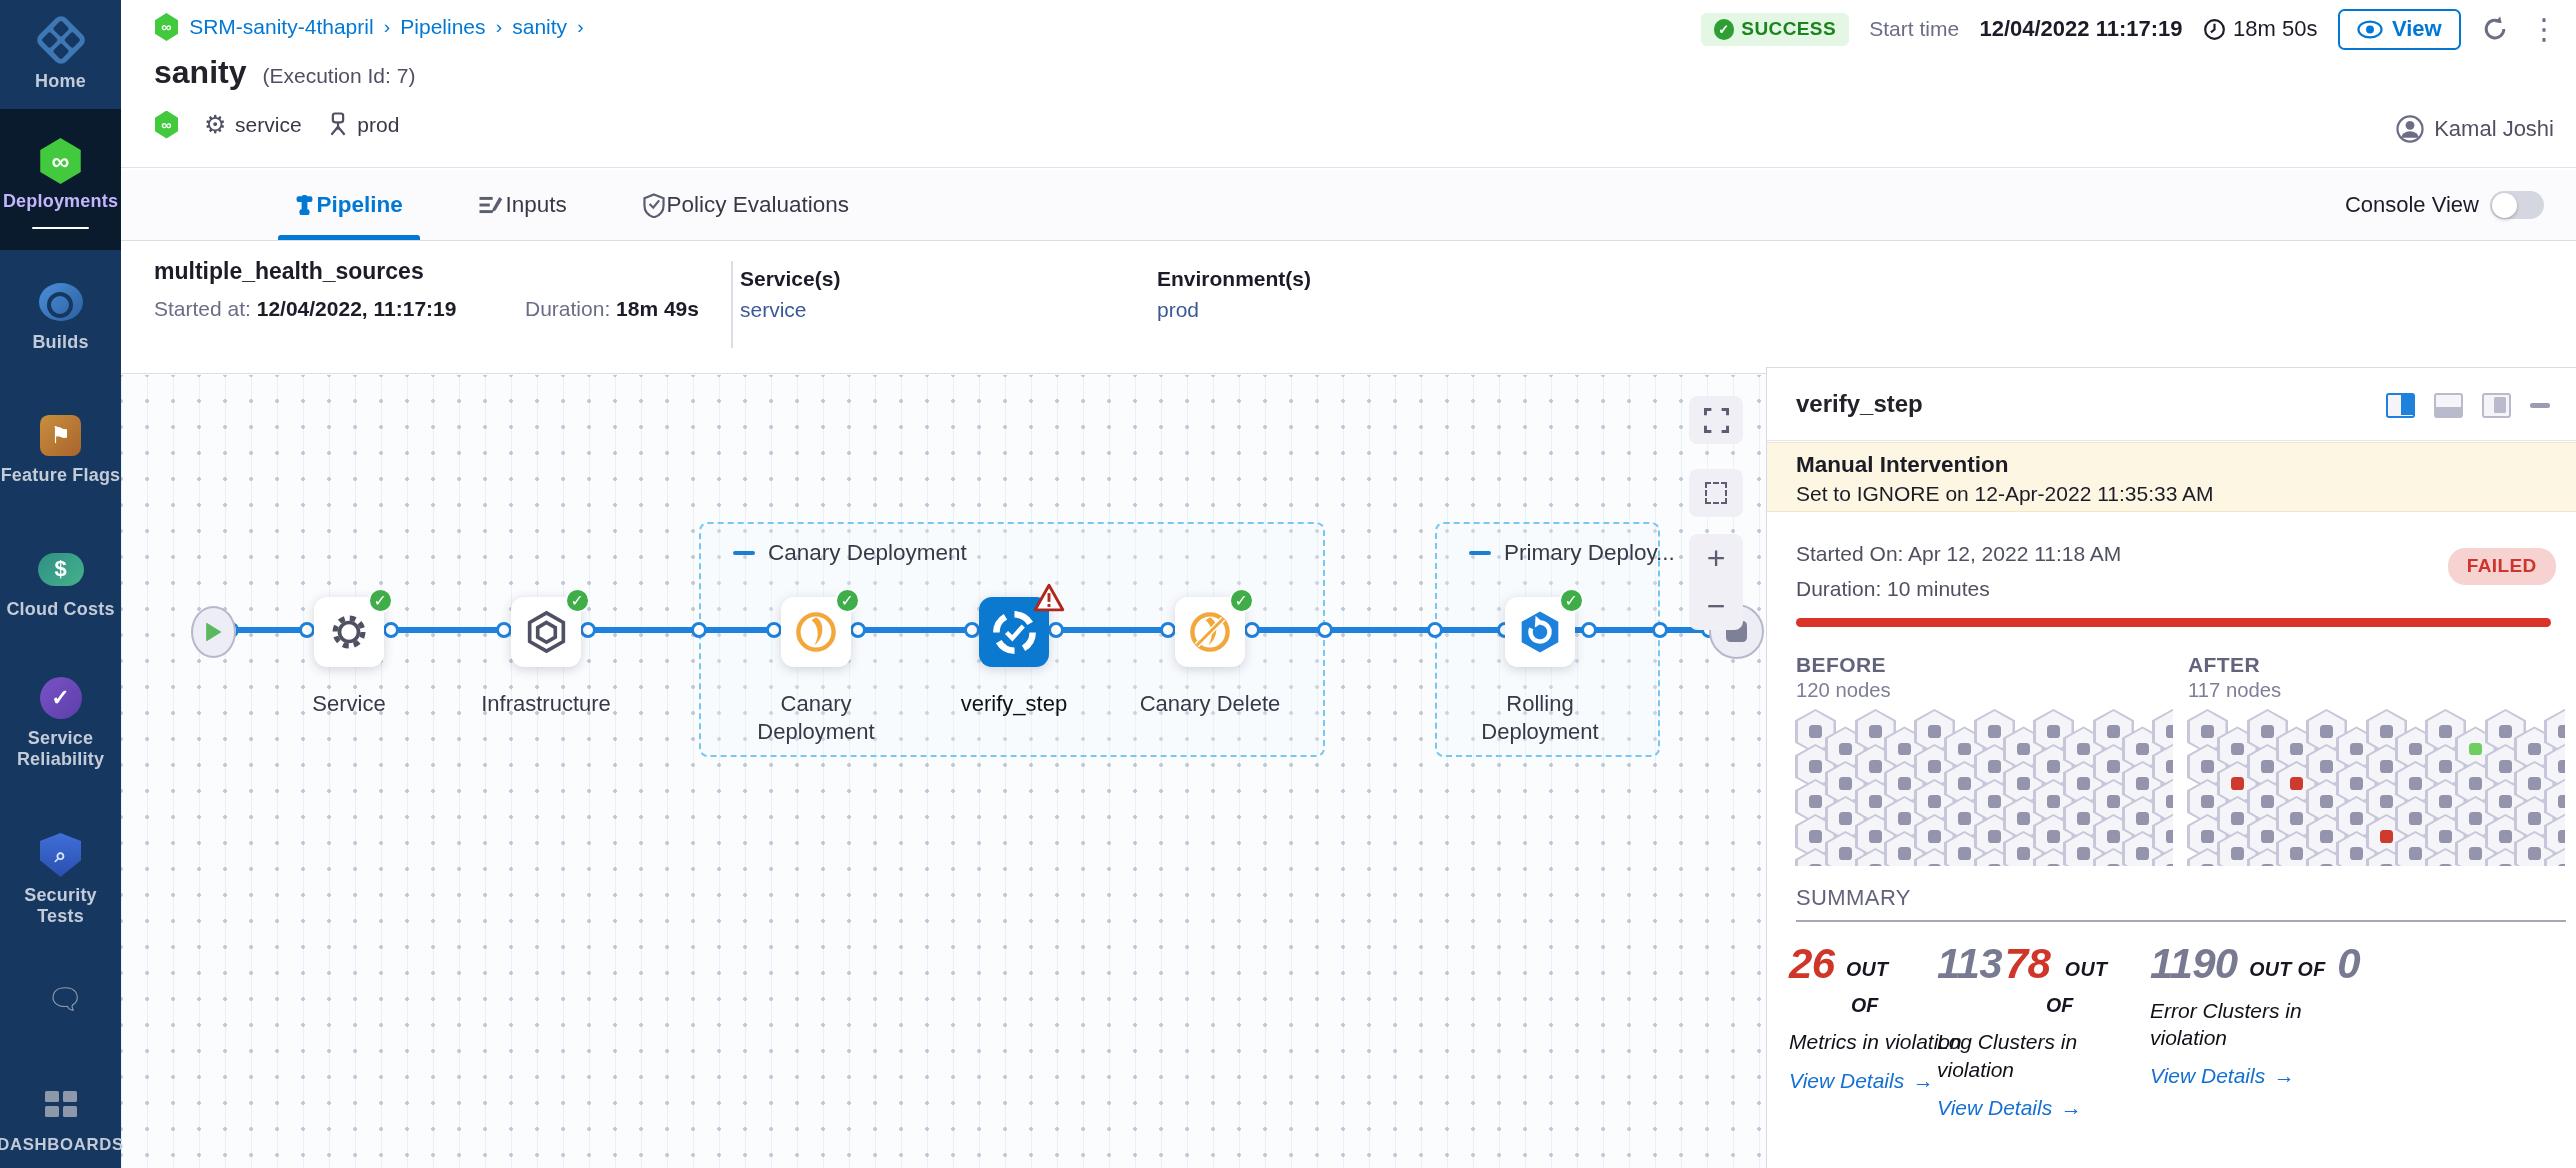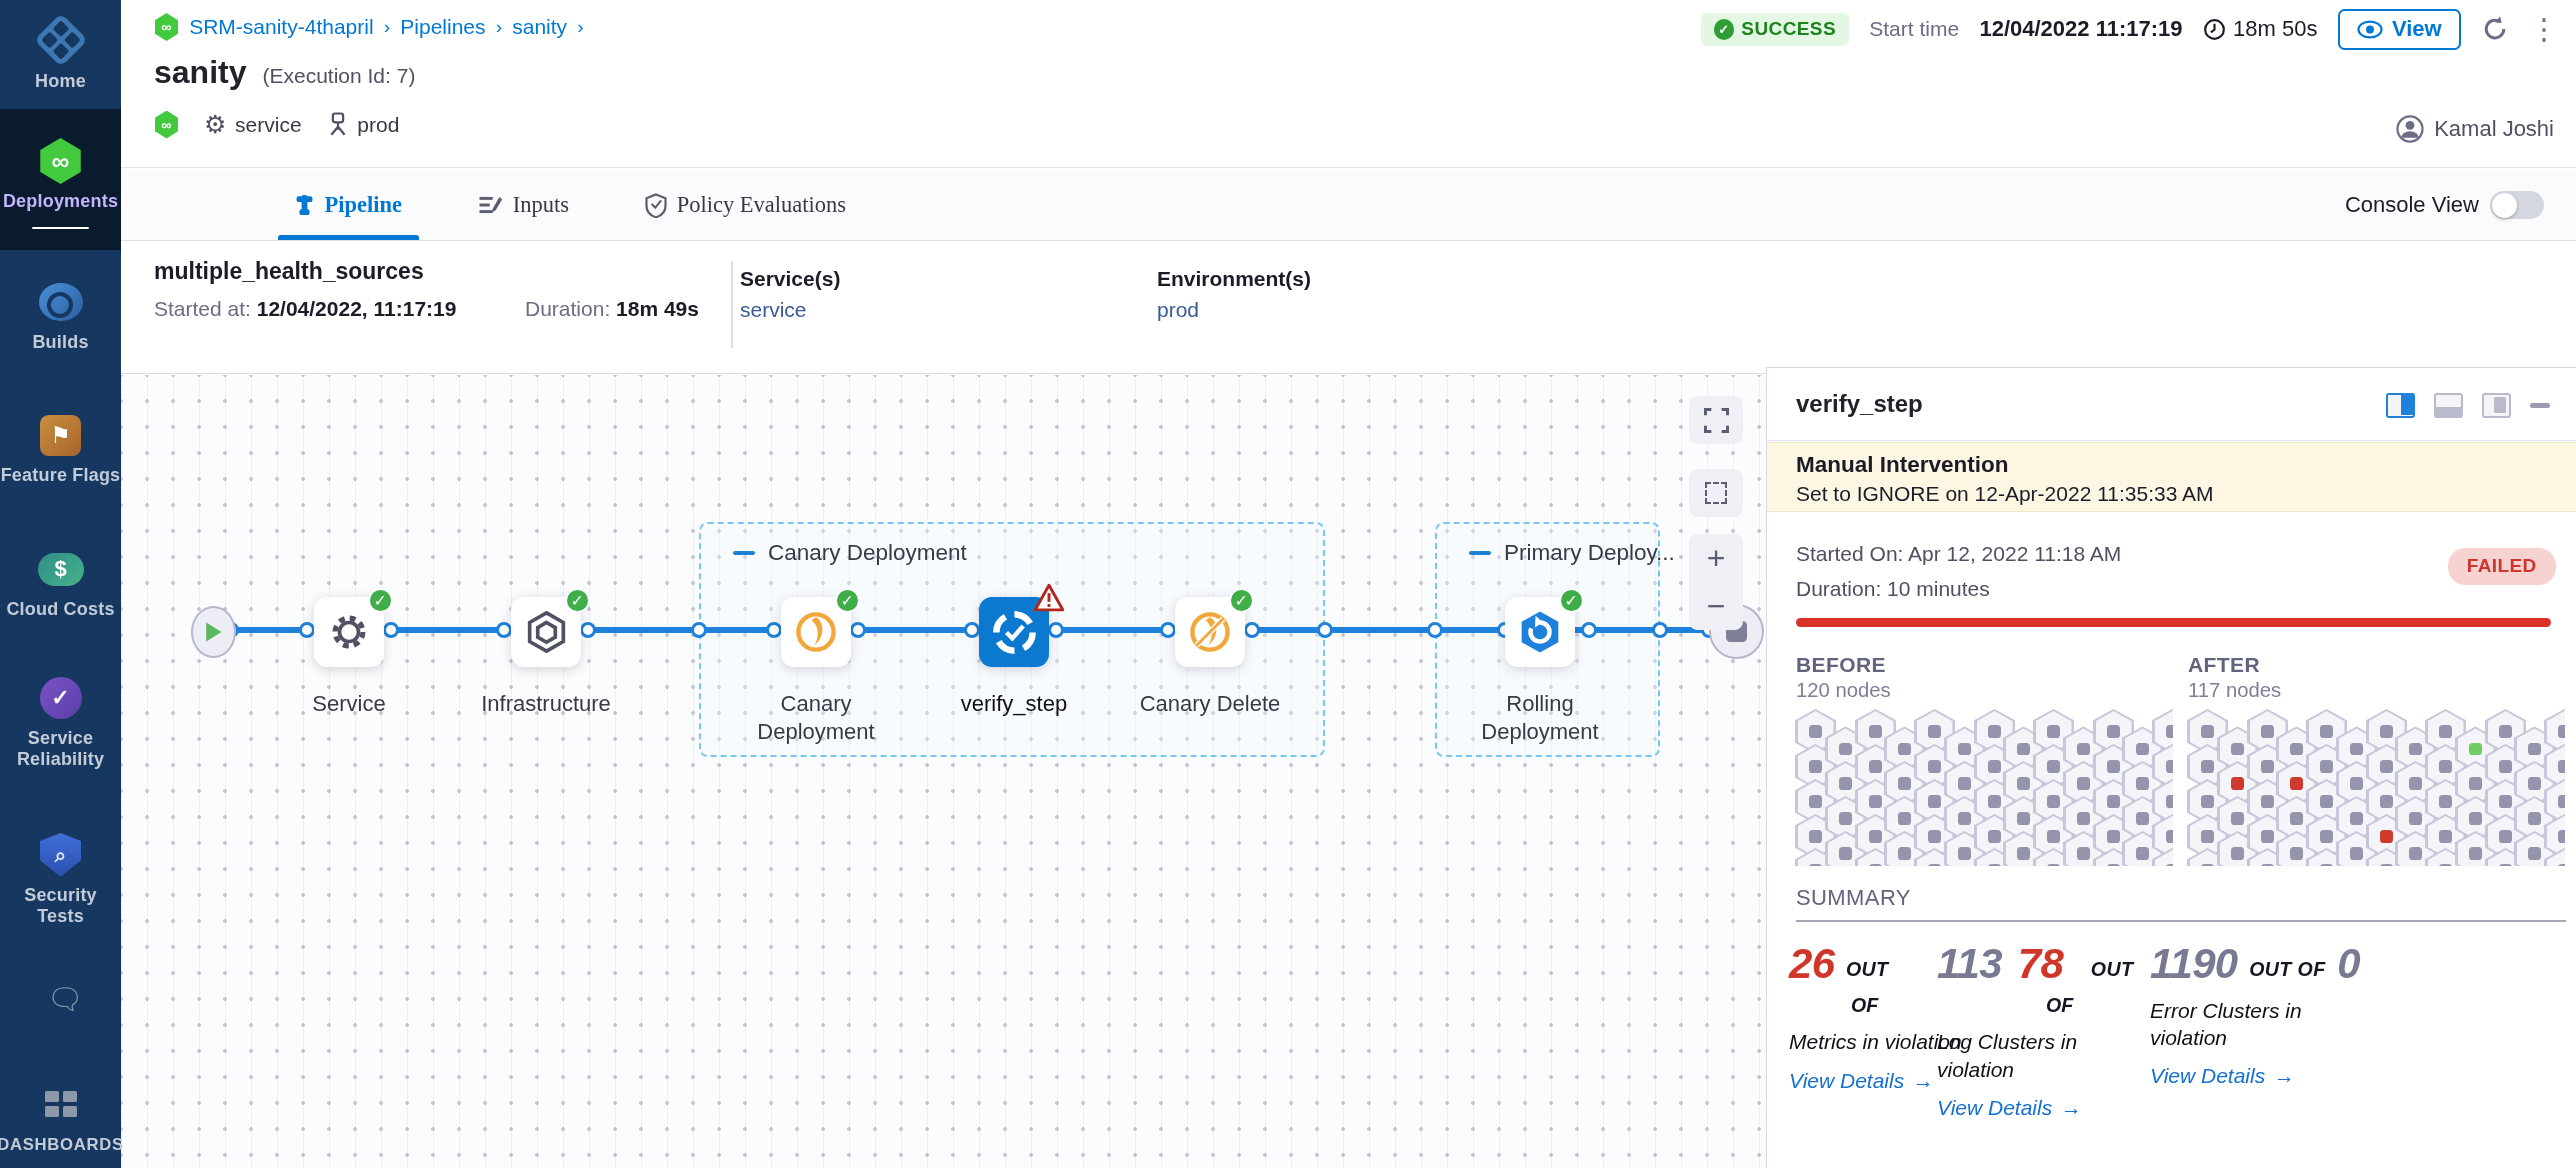--- a/index.html
+++ b/index.html
@@ -55,7 +55,7 @@
   
   .tabbar { position:absolute; left:121px; top:170px; width:2455px; height:71px; background:#fbfbfd; border-bottom:1.5px solid #dcdde6; display:flex; align-items:center; }
   .tabs { display:flex; gap:41px; margin-left:157px; height:100%; }
-  .tab { display:flex; align-items:center; gap:10px; font-size:22.5px; color:#383946; padding:0 17.4px; cursor:pointer; position:relative;font-family:Liberation Serif, serif; }
+  .tab { display:flex; align-items:center; gap:2px; font-size:22.5px; color:#383946; padding:0 17.4px; cursor:pointer; position:relative; }
   .tab.active { color:#0278d5; font-weight:600; }
   .tab.active::after { content:""; position:absolute; left:0; right:0; bottom:0; height:5.1px; background:#0278d5; border-radius:2.9px 2.9px 0 0; }
   .console { position:absolute; right:32px; display:flex; align-items:center; gap:11px; font-size:22px; color:#1c1c28; }

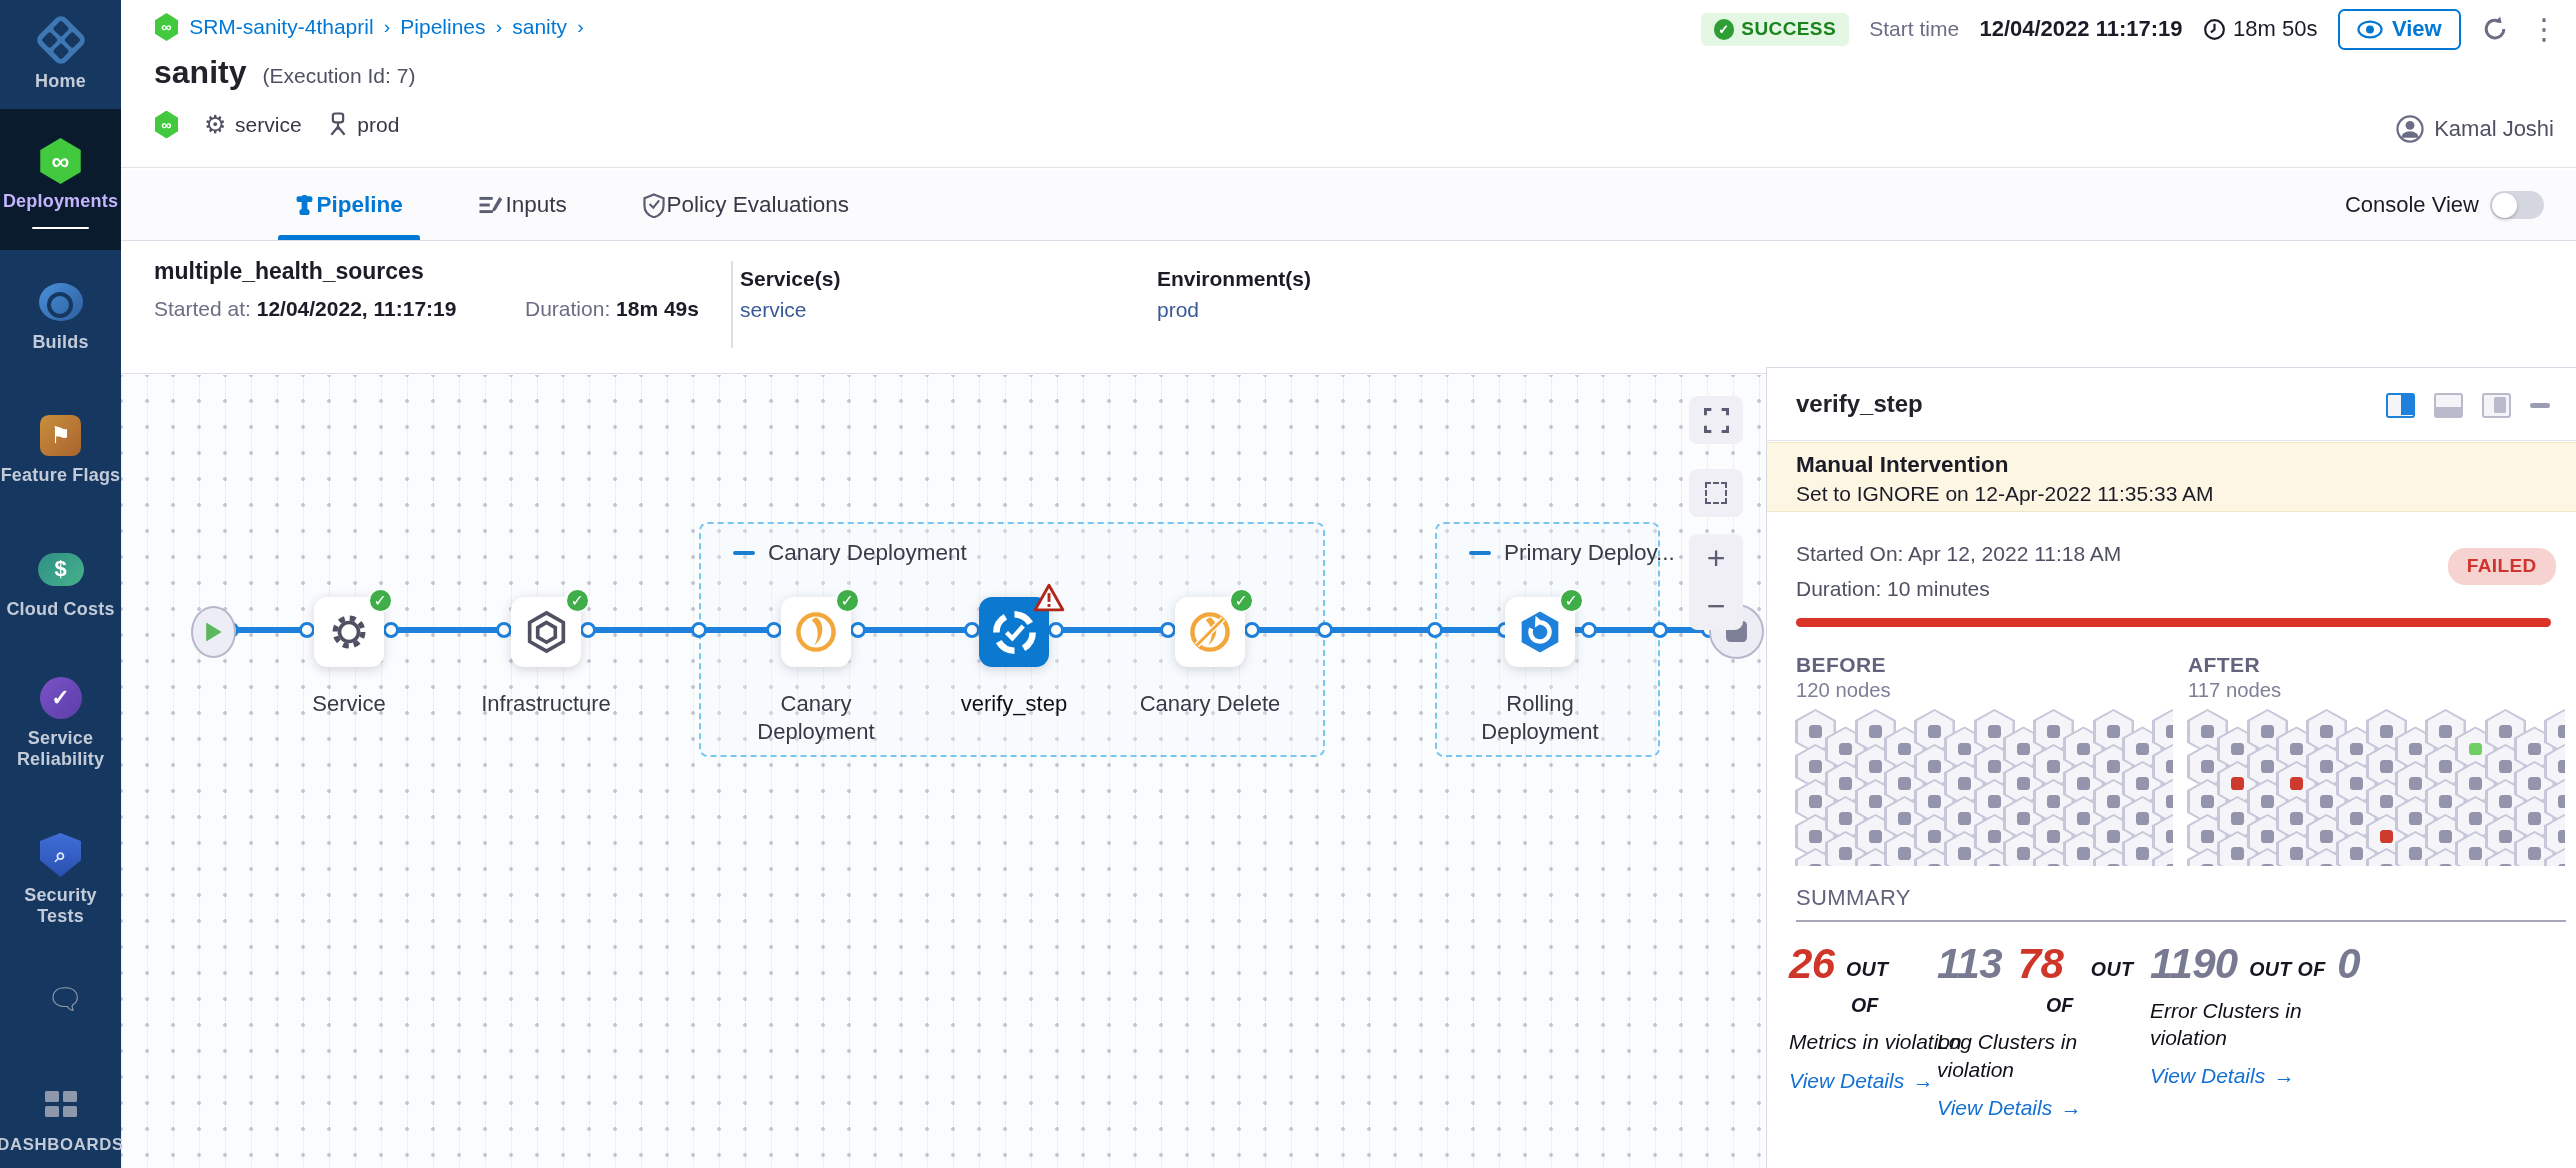--- a/index.html
+++ b/index.html
@@ -1093,7 +1093,7 @@
     </div>
 
     <div class="stat" style="left:170px; width:203px">
-      <div class="num-row" style="gap:16px">
+      <div class="num-row" style="gap:3px">
         <span class="bignum gray">113</span>
         <span class="bignum red">78</span>
         <span class="outof" style="margin-left:11.6px">OUT</span>

